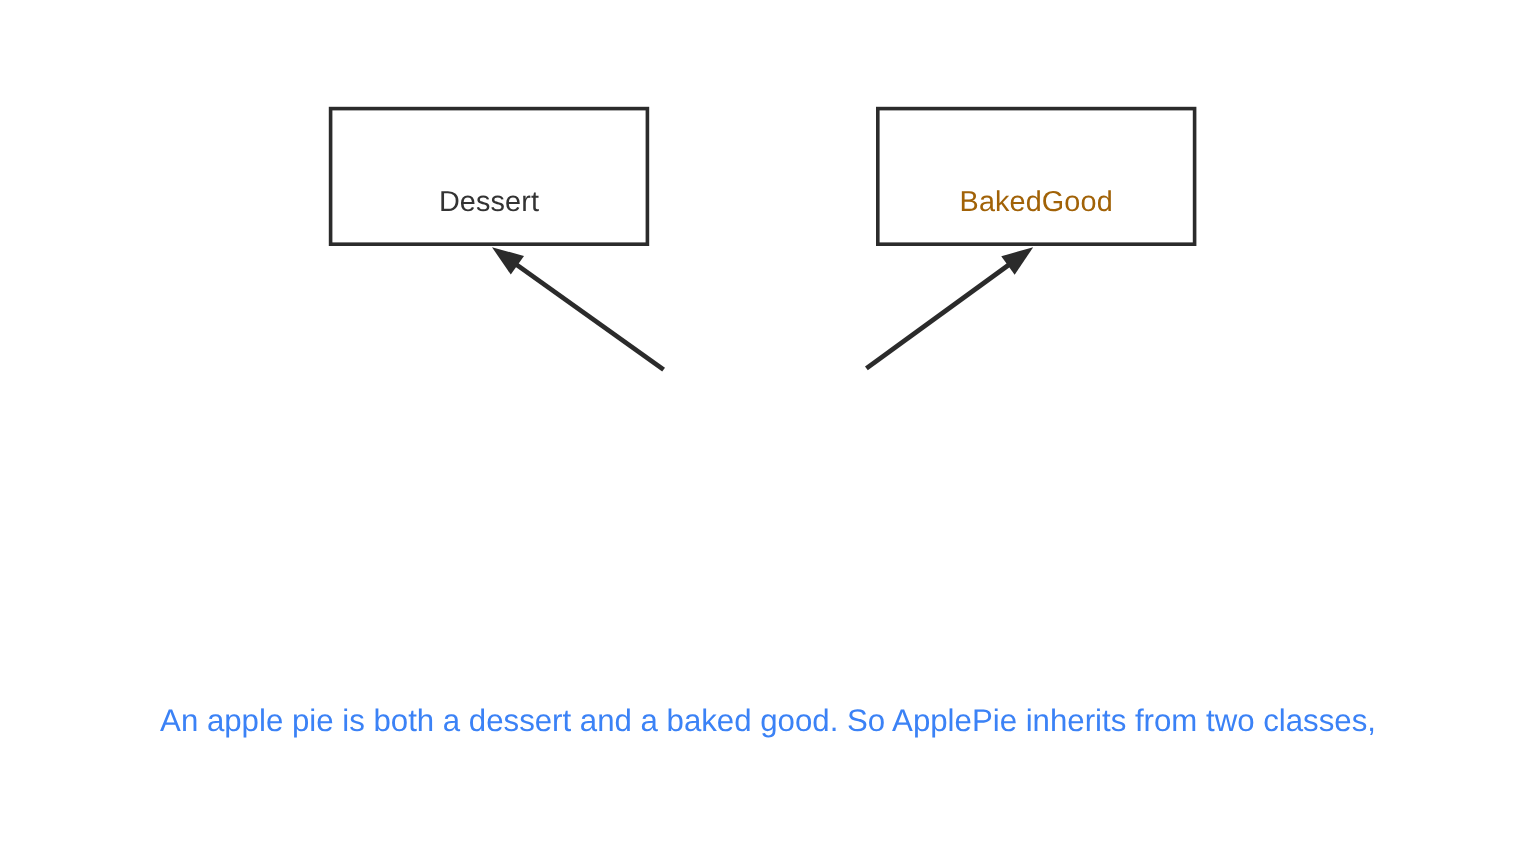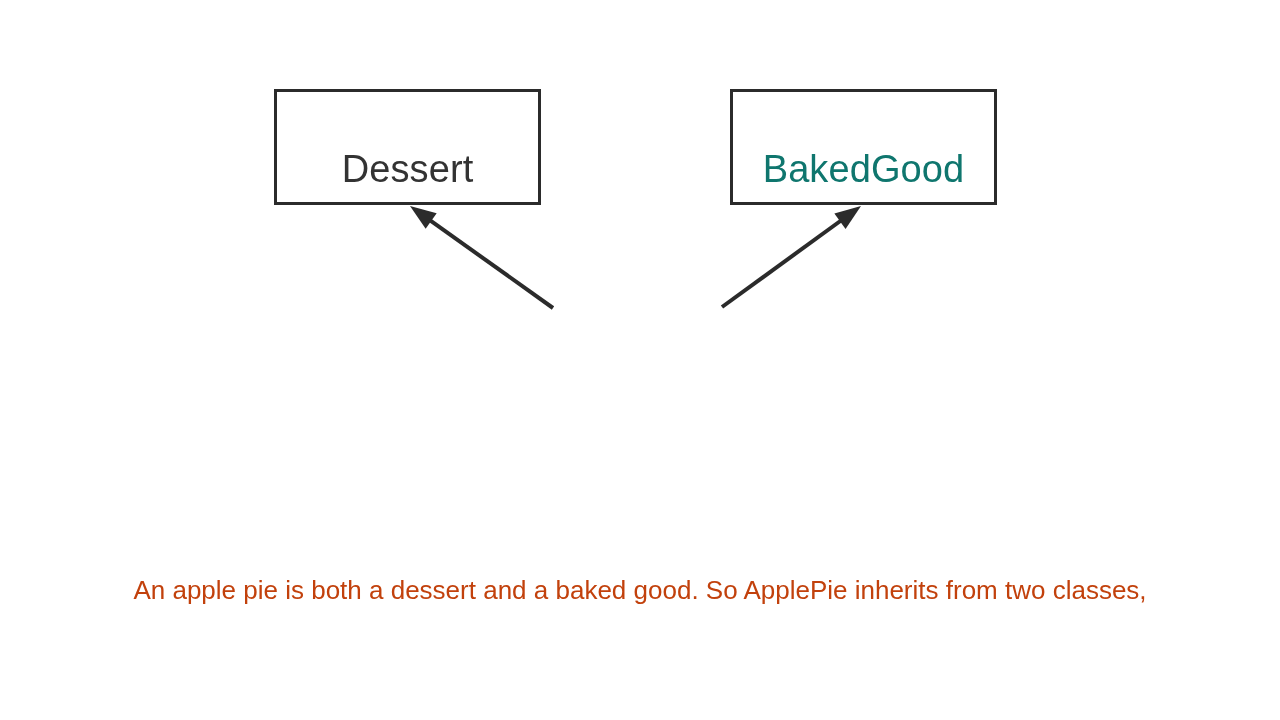--- a/index.html
+++ b/index.html
@@ -30,7 +30,7 @@
     justify-content: center;
   }
   .class-box-label {
-    font-size: 38px;
+    font-size: 24px;
     line-height: 1;
     color: #333333;
     letter-spacing: 0.1px;

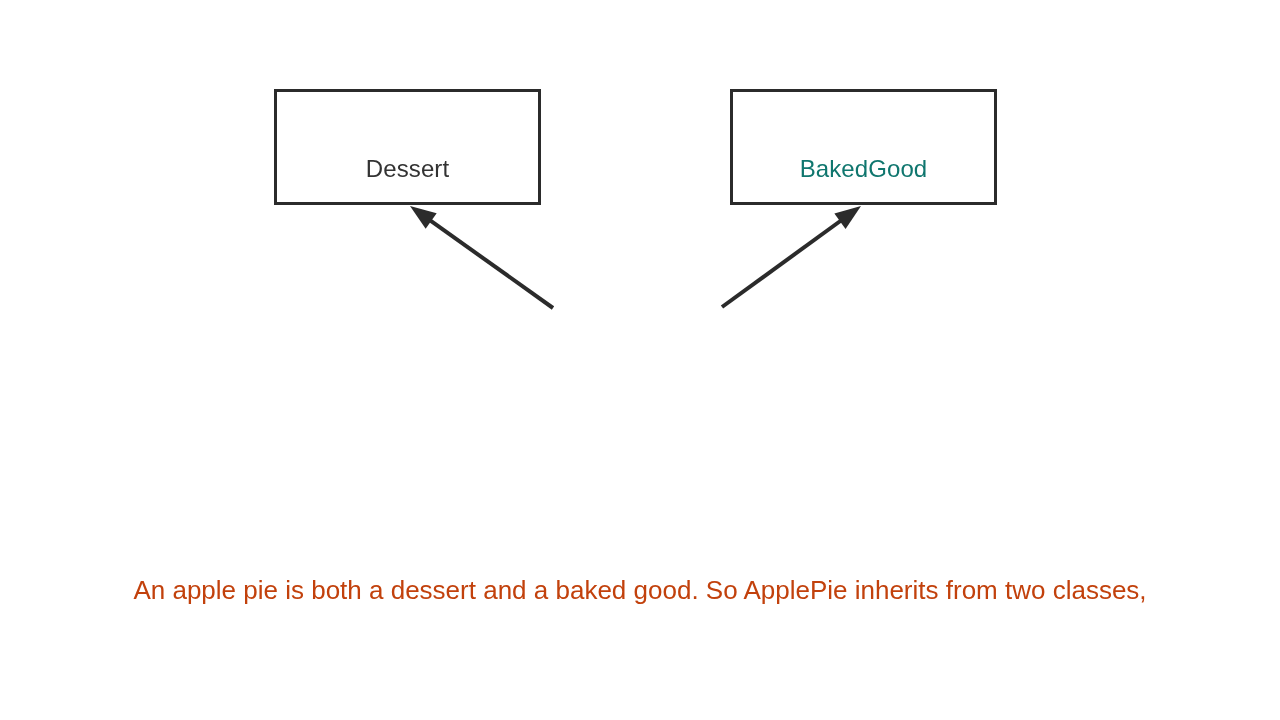--- a/index.html
+++ b/index.html
@@ -85,7 +85,7 @@
   </div>
 
   <div class="class-box" id="box-bakedgood" style="left: 730px; top: 89px; width: 267px; height: 116px; border-color: rgb(43, 43, 43); background: rgb(255, 255, 255);">
-    <span class="class-box-label" style="color: #0f766e;">BakedGood</span>
+    <span class="class-box-label" style="color: #a16207;">BakedGood</span>
   </div>
 
   <svg id="arrow-layer" viewBox="0 0 1280 720" width="1280" height="720">

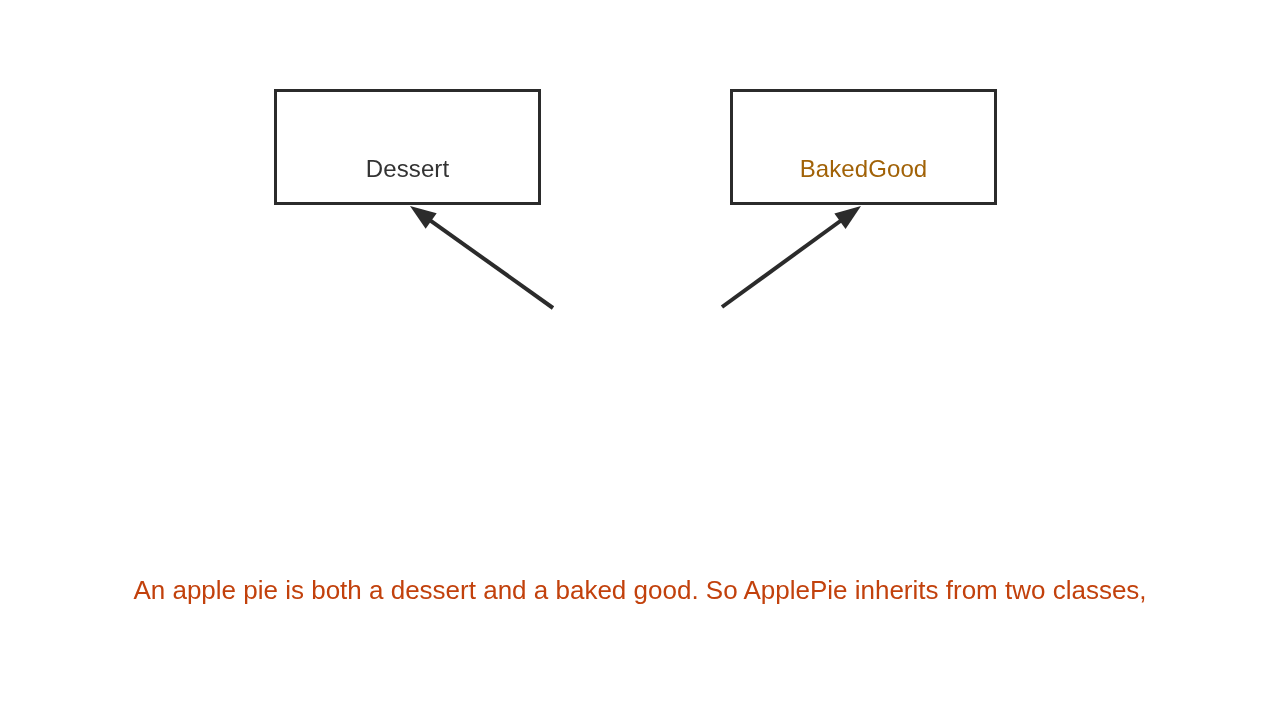--- a/index.html
+++ b/index.html
@@ -99,7 +99,7 @@
     </g>
   </svg>
 
-  <div id="caption" style="color: #c2410c;">
+  <div id="caption" style="color: #3b82f6; margin-top: 10px;">
     <span class="caption-line">An apple pie is both a dessert and a baked good. So ApplePie inherits from two classes,</span>
   </div>
 

